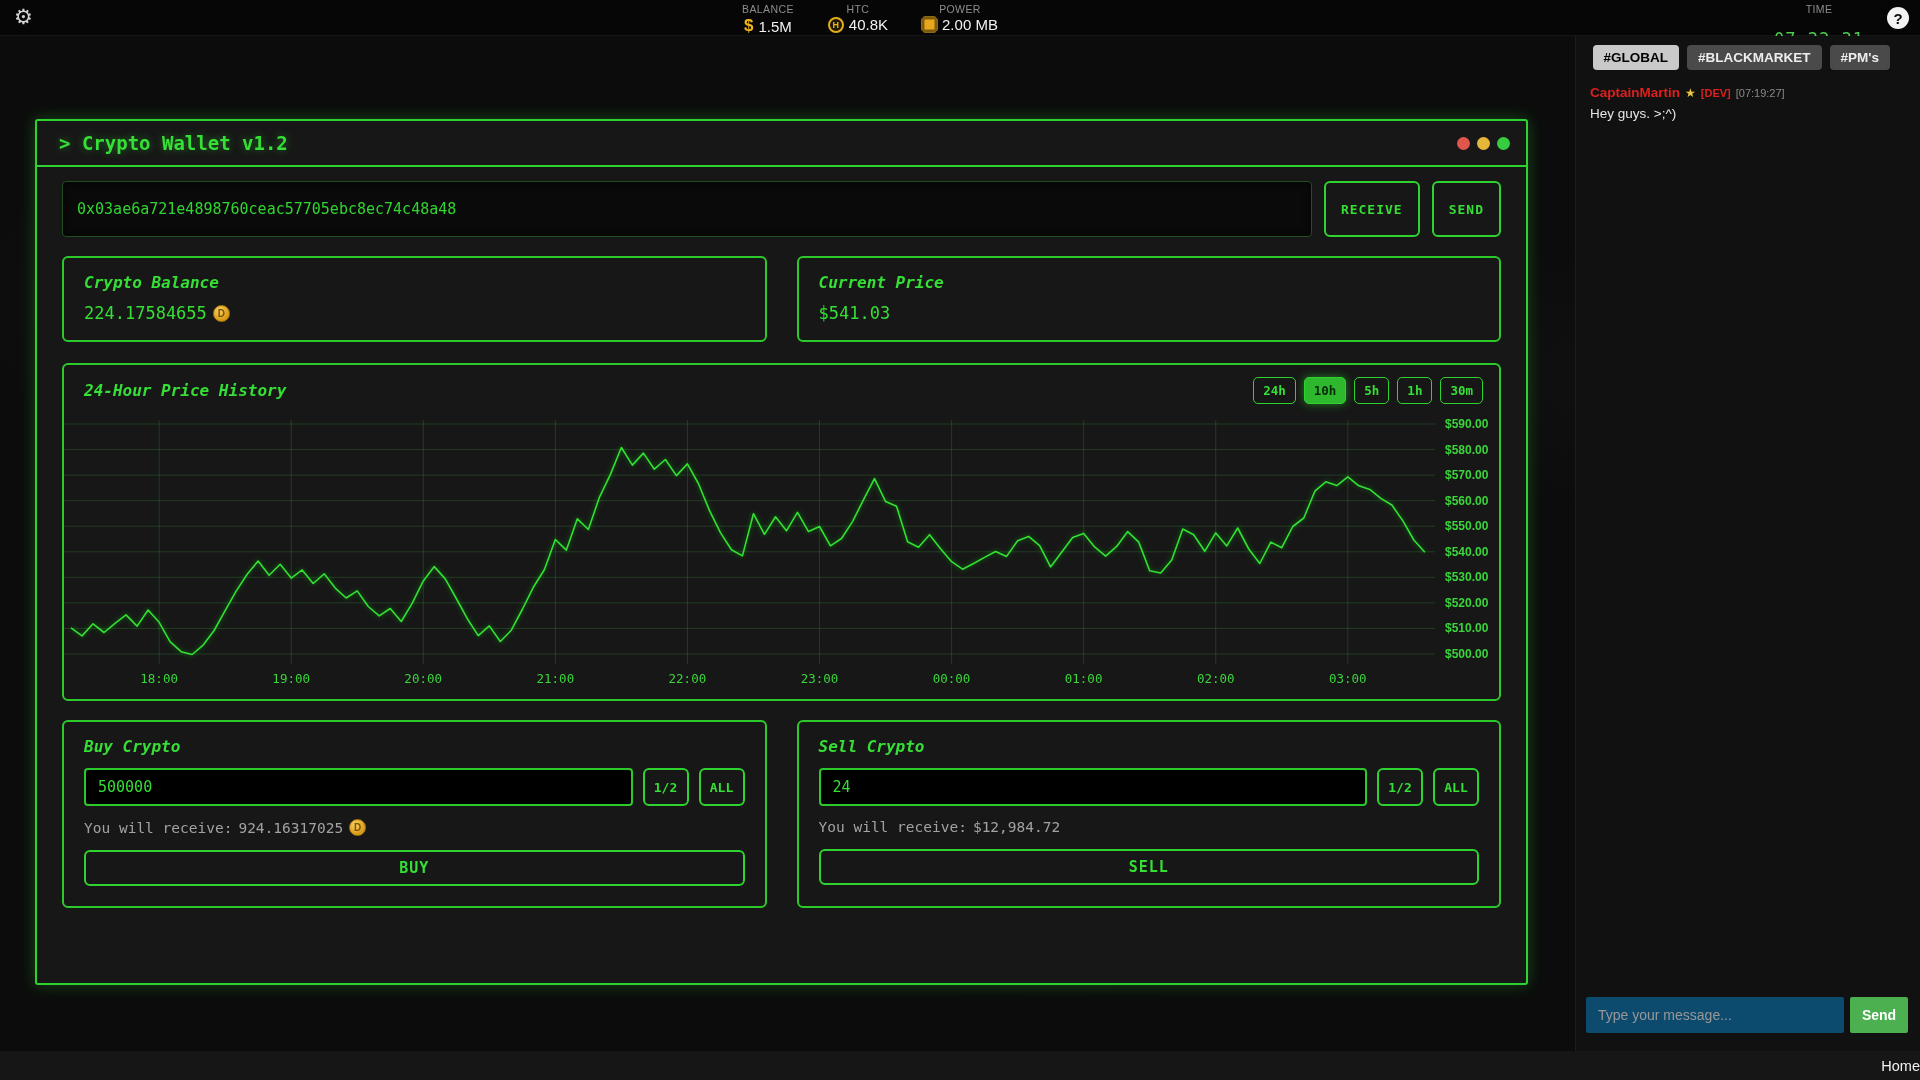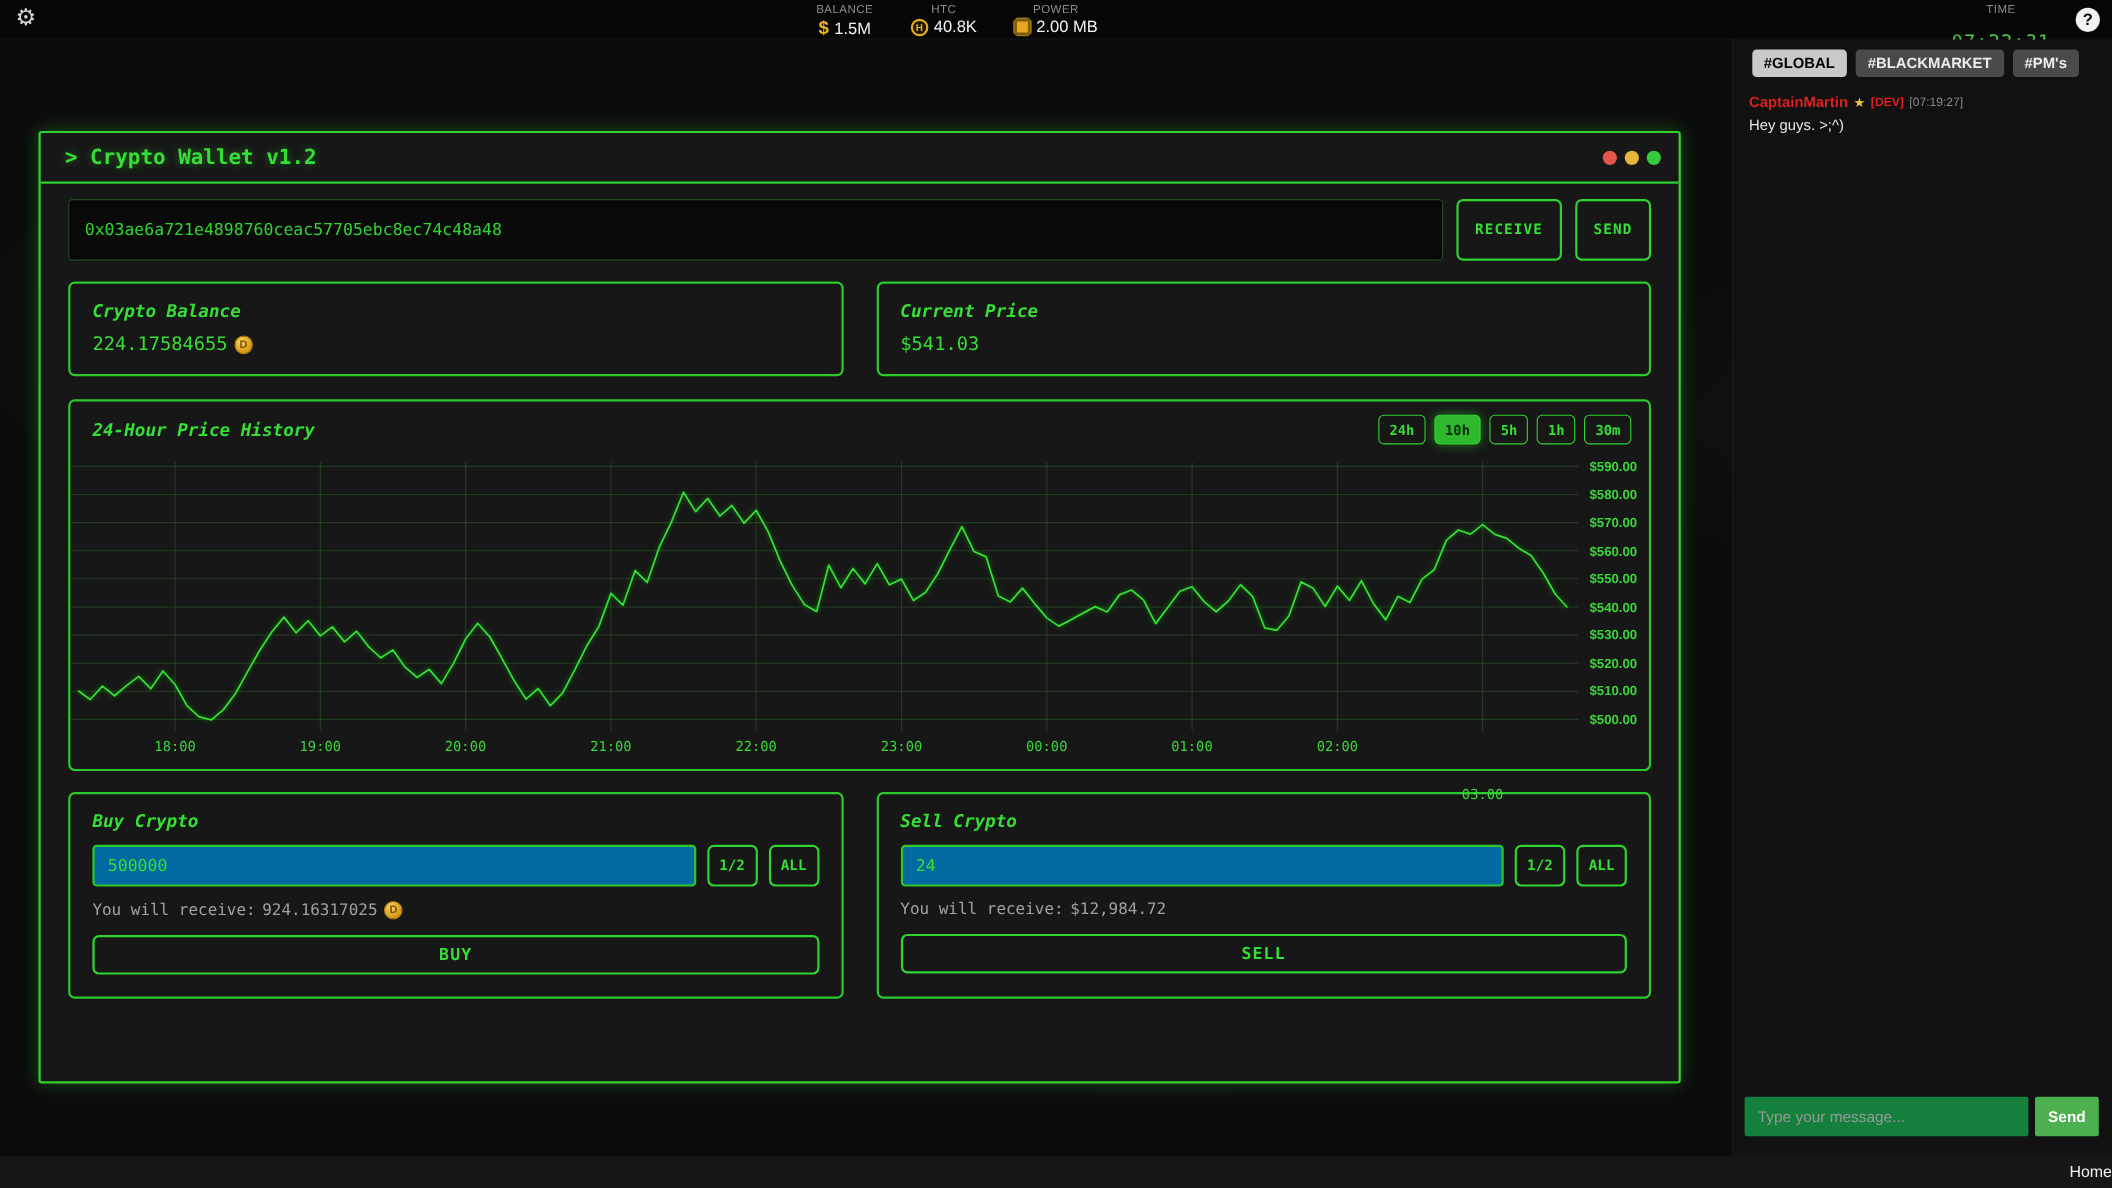--- a/index.html
+++ b/index.html
@@ -219,7 +219,7 @@
           <div class="xlabel" style="left: 64.74%;">00:00</div>
           <div class="xlabel" style="left: 74.37%;">01:00</div>
           <div class="xlabel" style="left: 84.01%;">02:00</div>
-          <div class="xlabel" style="left: 93.64%; margin-top: 43px;">03:00</div>
+          <div class="xlabel" style="left: 93.64%;">03:00</div>
         </div>
     </div>
 

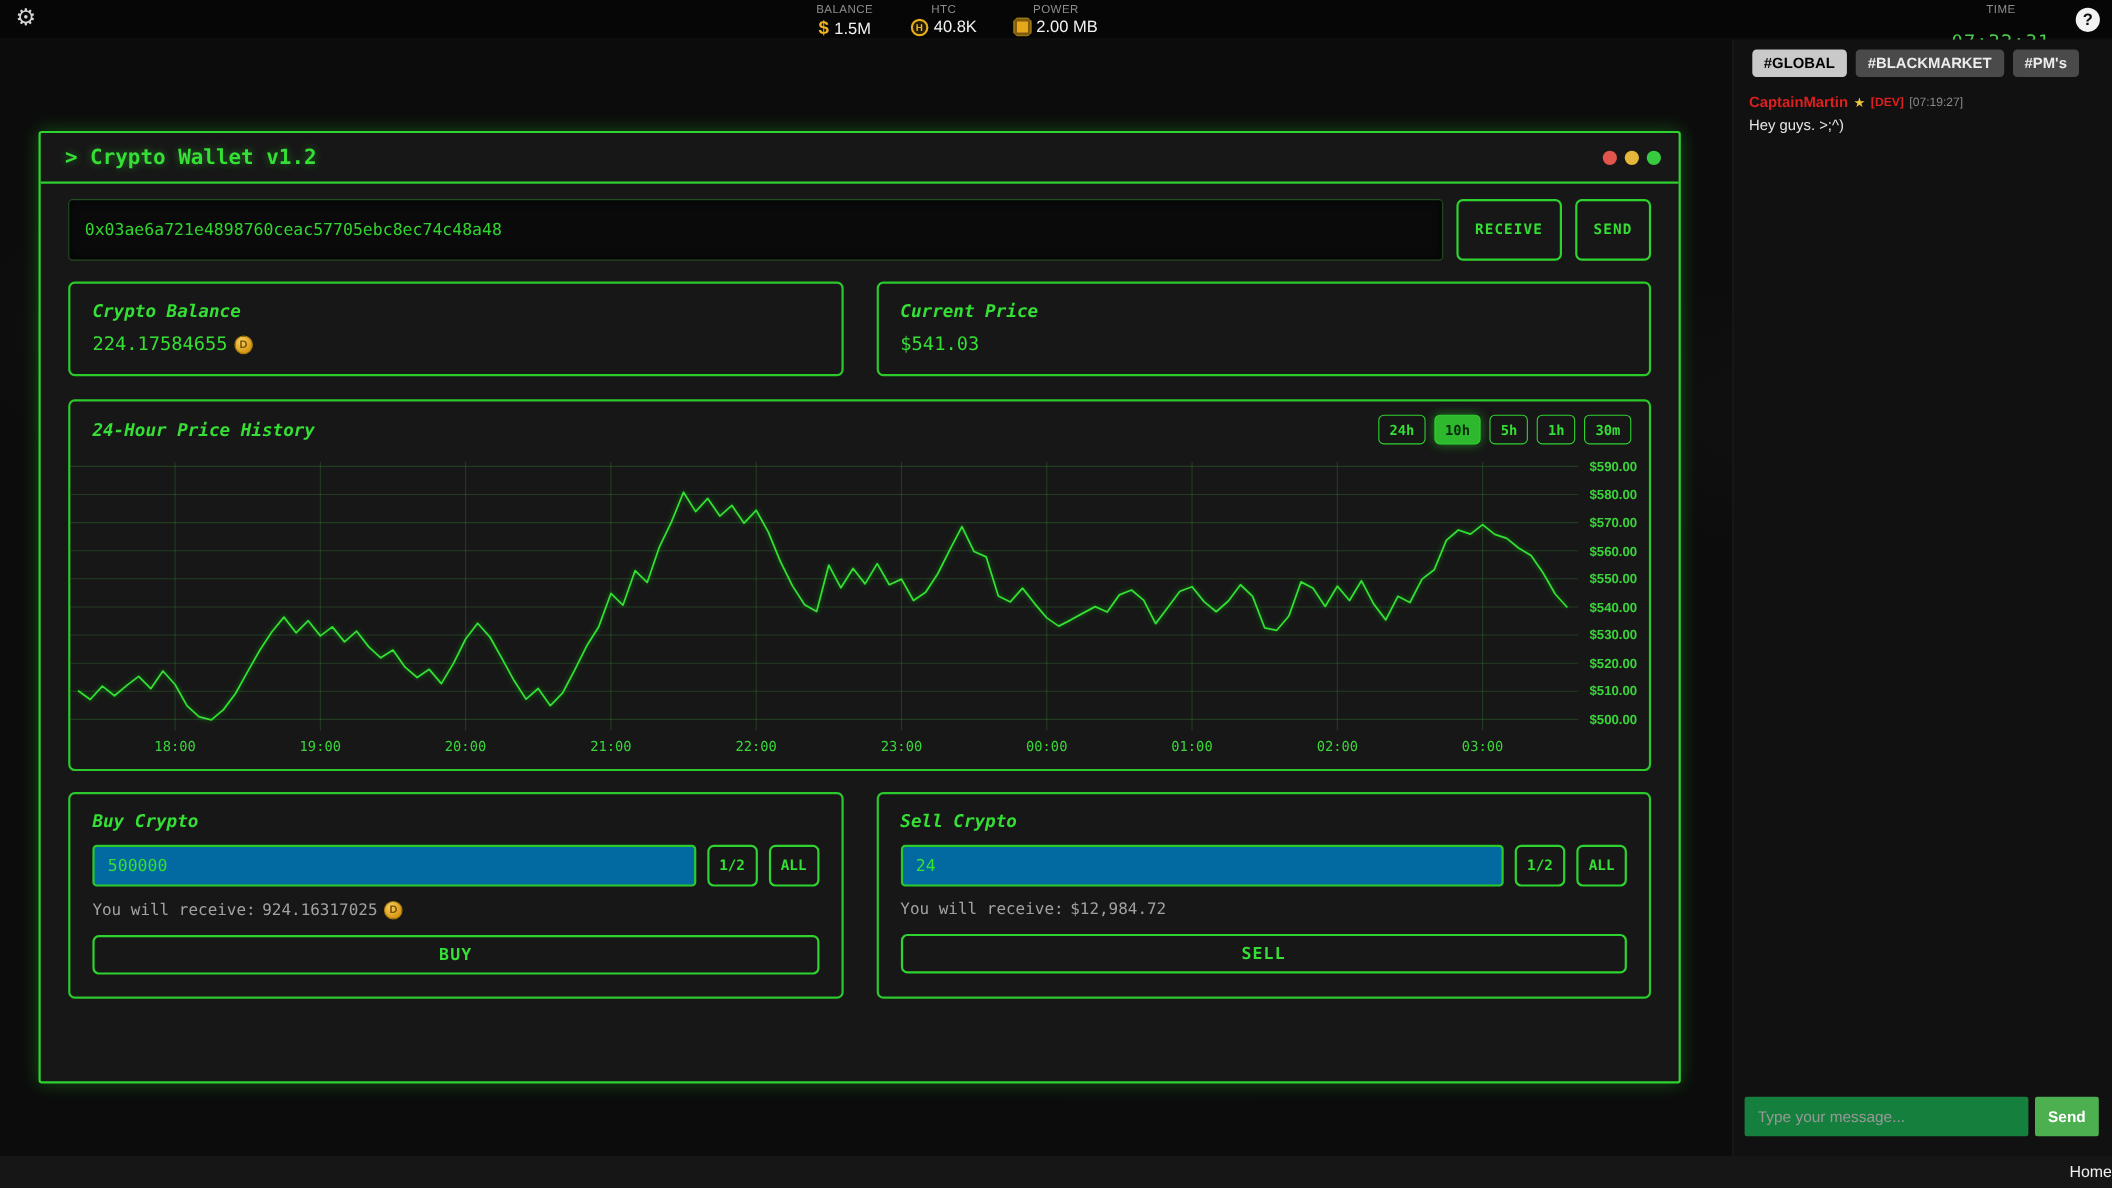--- a/index.html
+++ b/index.html
@@ -69,7 +69,7 @@
   .trade-row{display:flex;gap:30px;margin-top:19px;}
   .trade-panel{flex:1;border:2px solid var(--green-border);border-radius:6px;padding:15px 20px 20px;}
   .amount-row{display:flex;gap:10px;margin-top:12px;}
-  .amount-input{flex:1;height:38px;background:#0369a1;border:2px solid var(--green-border);border-radius:4px;color:var(--green);font-family:var(--mono);font-size:15px;padding:0 12px;outline:none;}
+  .amount-input{flex:1;height:38px;background:#000000;border:2px solid var(--green-border);border-radius:4px;color:var(--green);font-family:var(--mono);font-size:15px;padding:0 12px;outline:none;}
   .sq-btn{width:46px;height:38px;border:2px solid #2fd32f;border-radius:6px;background:transparent;color:var(--green);font-family:var(--mono);font-weight:bold;font-size:13px;cursor:pointer;}
   .receive-line{margin-top:13px;font-family:var(--mono);font-size:14.5px;color:#a2a2a2;display:flex;align-items:center;gap:6px;}
   .big-btn{margin-top:14px;width:100%;height:36px;border:2px solid #2fd32f;border-radius:6px;background:transparent;color:var(--green);font-family:var(--mono);font-weight:bold;font-size:15px;letter-spacing:1px;cursor:pointer;}

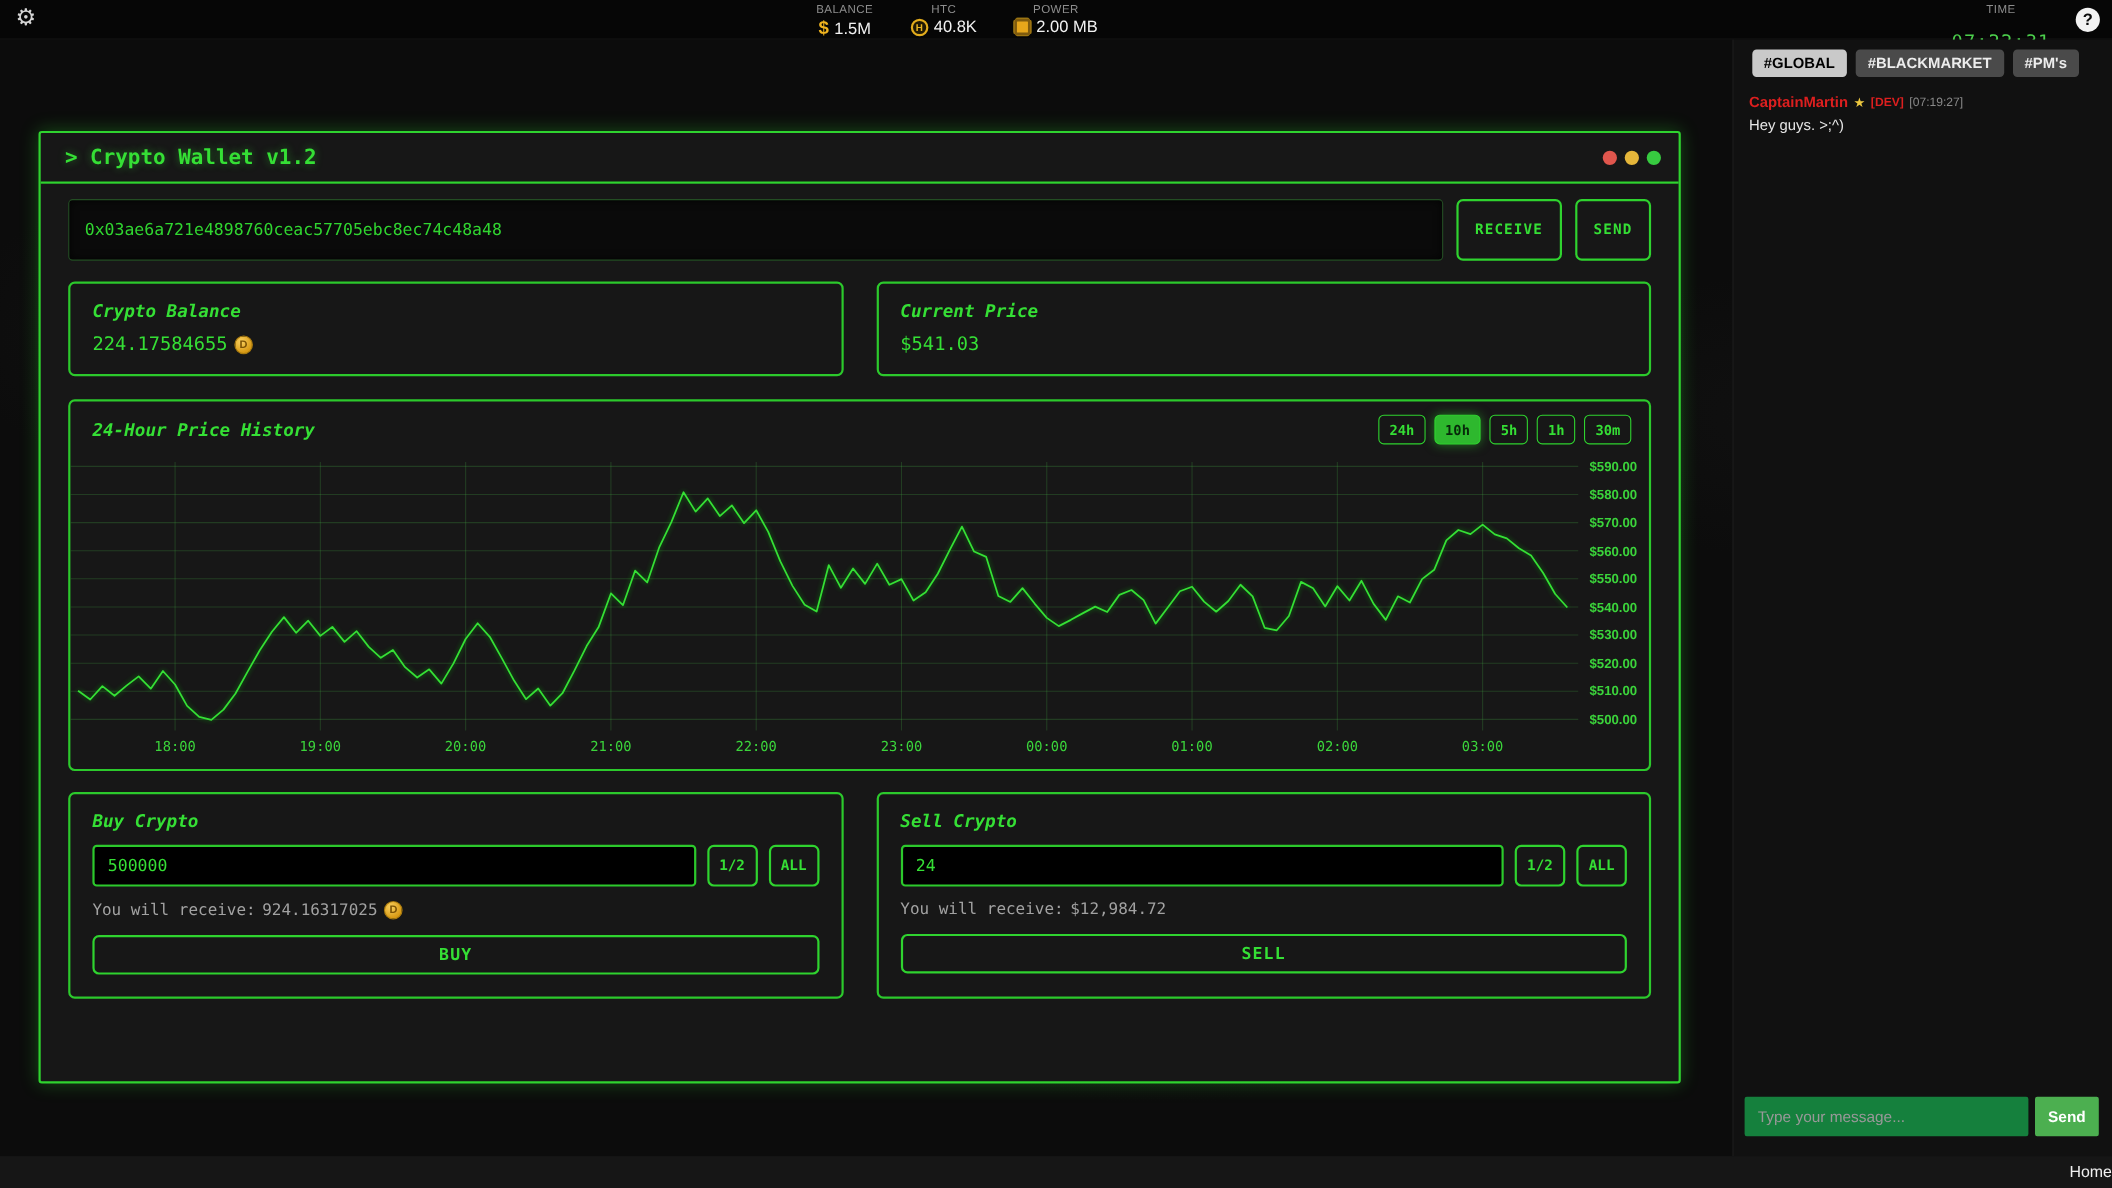--- a/index.html
+++ b/index.html
@@ -86,7 +86,7 @@
   .msg-time{font-size:11px;color:#8a8a8a;}
   .msg-text{margin-top:6px;font-size:13.5px;color:#e6e6e6;}
   .chat-input-row{position:absolute;bottom:18px;left:10px;right:12px;display:flex;gap:6px;}
-  .chat-input{flex:1;height:36px;background:#15803d;border:none;border-radius:2px;color:#dcdcdc;font-family:var(--sans);font-size:14px;padding:0 12px;outline:none;}
+  .chat-input{flex:1;height:36px;background:#0c4a6e;border:none;border-radius:2px;color:#dcdcdc;font-family:var(--sans);font-size:14px;padding:0 12px;outline:none;}
   .chat-input::placeholder{color:#989898;}
   .chat-send{width:58px;height:36px;background:#4caf50;border:none;border-radius:2px;color:#ffffff;font-weight:bold;font-size:14px;cursor:pointer;font-family:var(--sans);}
   

